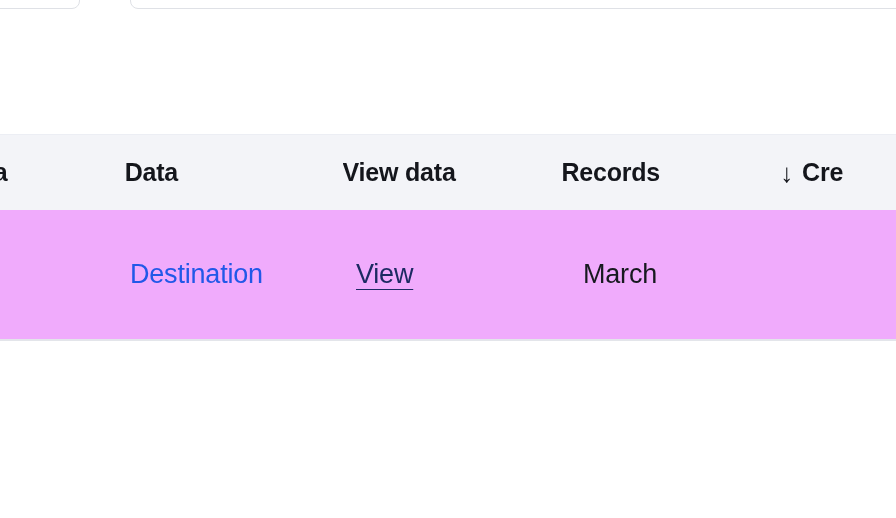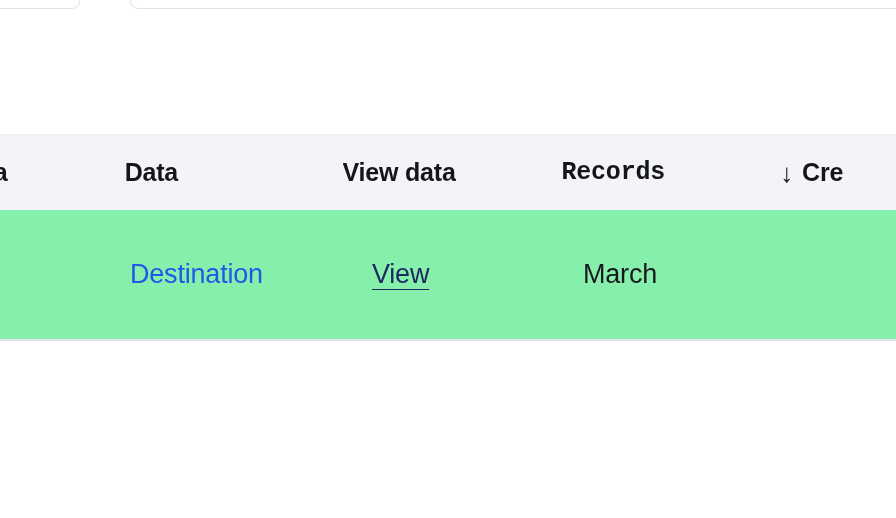--- a/index.html
+++ b/index.html
@@ -88,7 +88,7 @@
   .col-size      { width: 148px; padding-left: 0; margin-left: -18px; }
   .col-data      { width: 226px; padding-left: 0; }
   .col-tabledata { width: 227px; }
-  .col-records   { width: 227px; font-family: Liberation Mono, monospace; }
+  .col-records   { width: 227px; }
   .col-created   { width: 120px; }
 
   .thead .col-size      { margin-left: -18px; }

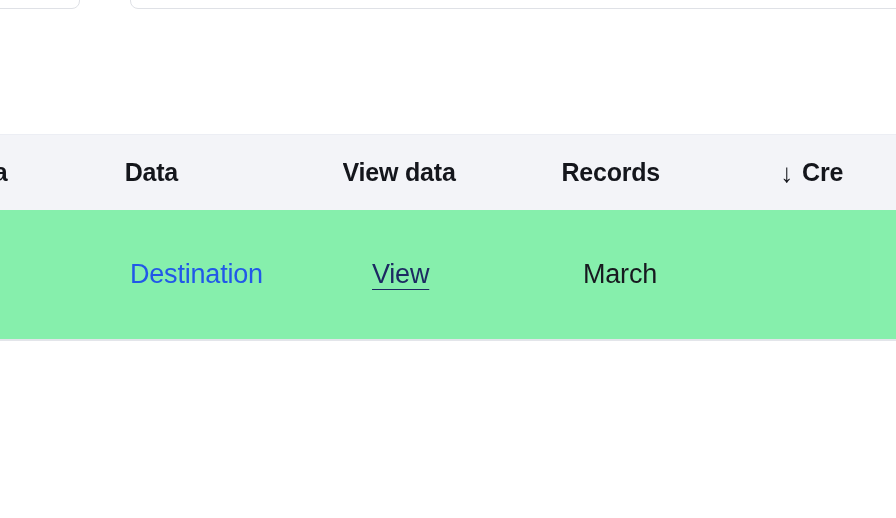--- a/index.html
+++ b/index.html
@@ -73,7 +73,7 @@
     display: flex;
     align-items: center;
     height: 131px;
-    background: #86efac;
+    background: #f0abfc;
     border-bottom: 2px solid #e3e5ea;
   }
   .td {

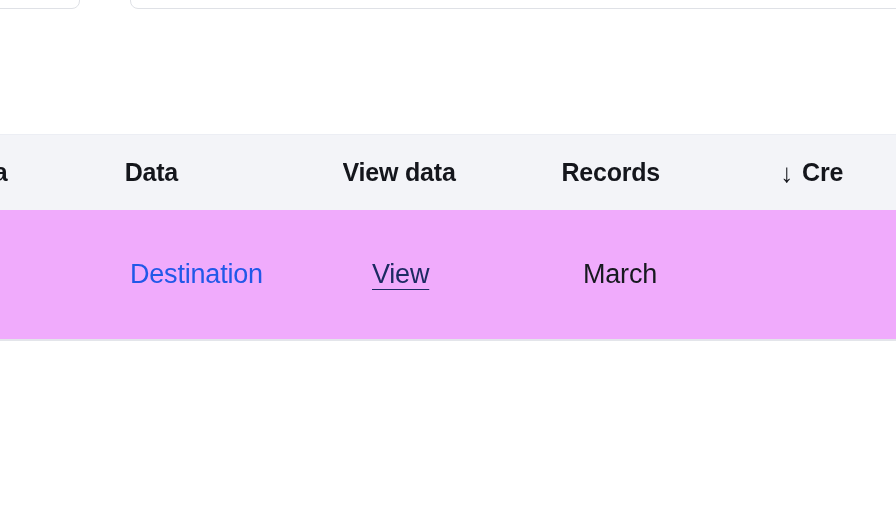--- a/index.html
+++ b/index.html
@@ -120,7 +120,6 @@
     text-underline-offset: 6px;
     font-size: 27px;
     letter-spacing: -0.2px;
-    margin-left: 16px;
   }
   .numeric { font-variant-numeric: tabular-nums; }
   .clipped-left { text-indent: -10px; }

